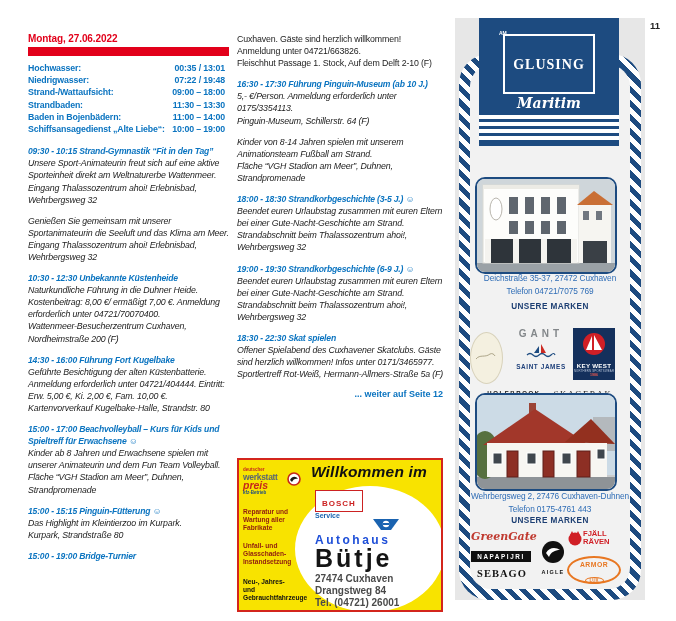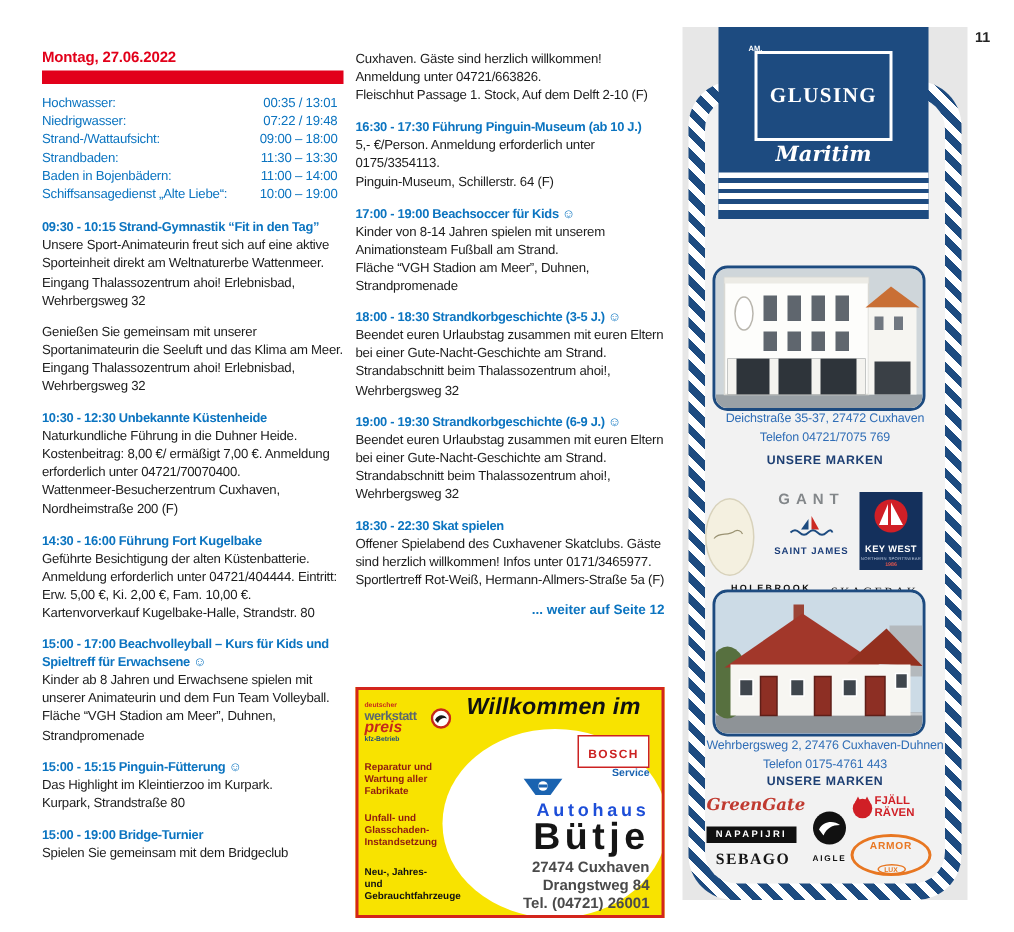--- a/index.html
+++ b/index.html
@@ -12,7 +12,7 @@
   .date-header{color:#e2001a;font-size:10px;font-weight:bold;letter-spacing:-0.1px;}
   .red-bar{width:100%;height:9px;background:#e2001a;margin:3px 0 6px 0;}
   .tide-row{display:flex;justify-content:space-between;width:197px;
-            color:#0b74c0;font-weight:normal;font-size:8.8px;line-height:12.2px;letter-spacing:-0.15px;}
+            color:#0b74c0;font-weight:bold;font-size:8.8px;line-height:12.2px;letter-spacing:-0.15px;}
   .events{margin-top:10px;}
   .event{margin-bottom:9px;}
   .etitle{color:#0b74c0;font-weight:bold;font-size:8.6px;line-height:12.1px;letter-spacing:-0.2px;}

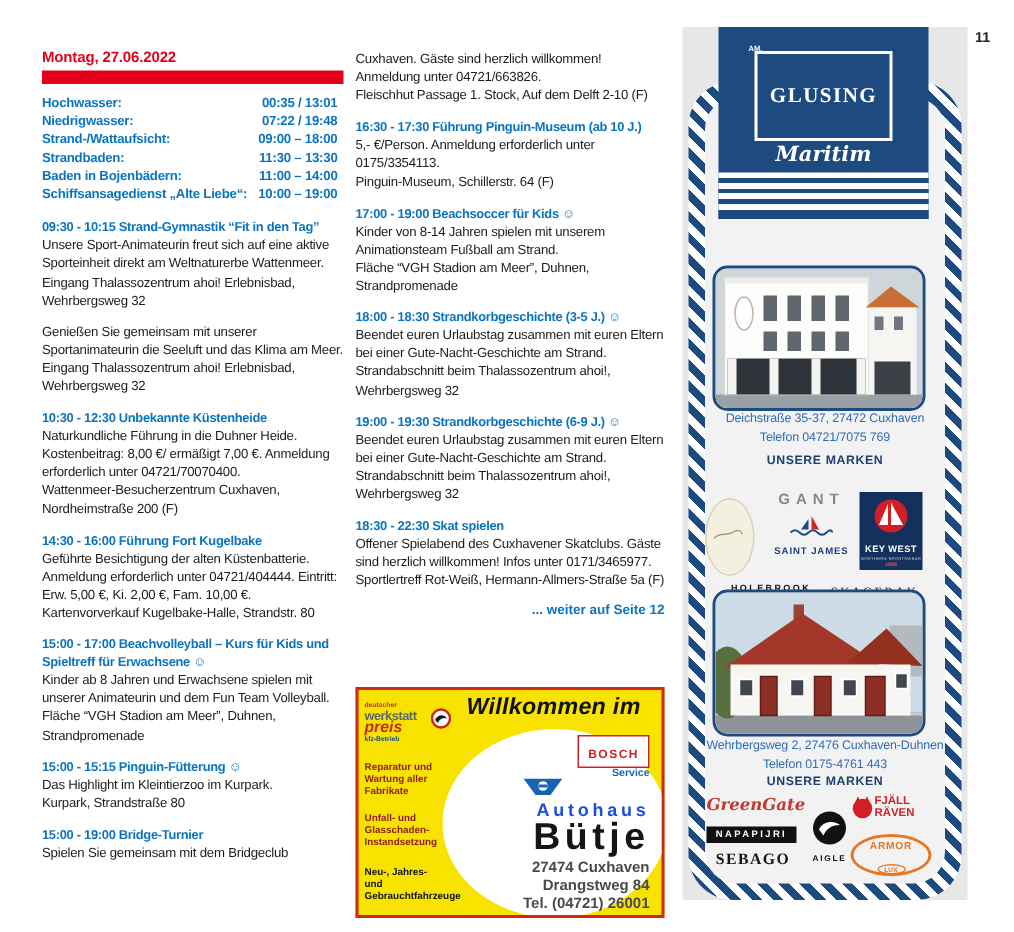--- a/index.html
+++ b/index.html
@@ -13,7 +13,7 @@
   .red-bar{width:100%;height:9px;background:#e2001a;margin:3px 0 6px 0;}
   .tide-row{display:flex;justify-content:space-between;width:197px;
             color:#0b74c0;font-weight:bold;font-size:8.8px;line-height:12.2px;letter-spacing:-0.15px;}
-  .events{margin-top:10px;}
+  .events{margin-top:10px;font-style:italic;}
   .event{margin-bottom:9px;}
   .etitle{color:#0b74c0;font-weight:bold;font-size:8.6px;line-height:12.1px;letter-spacing:-0.2px;}
   .smiley{font-weight:normal;}

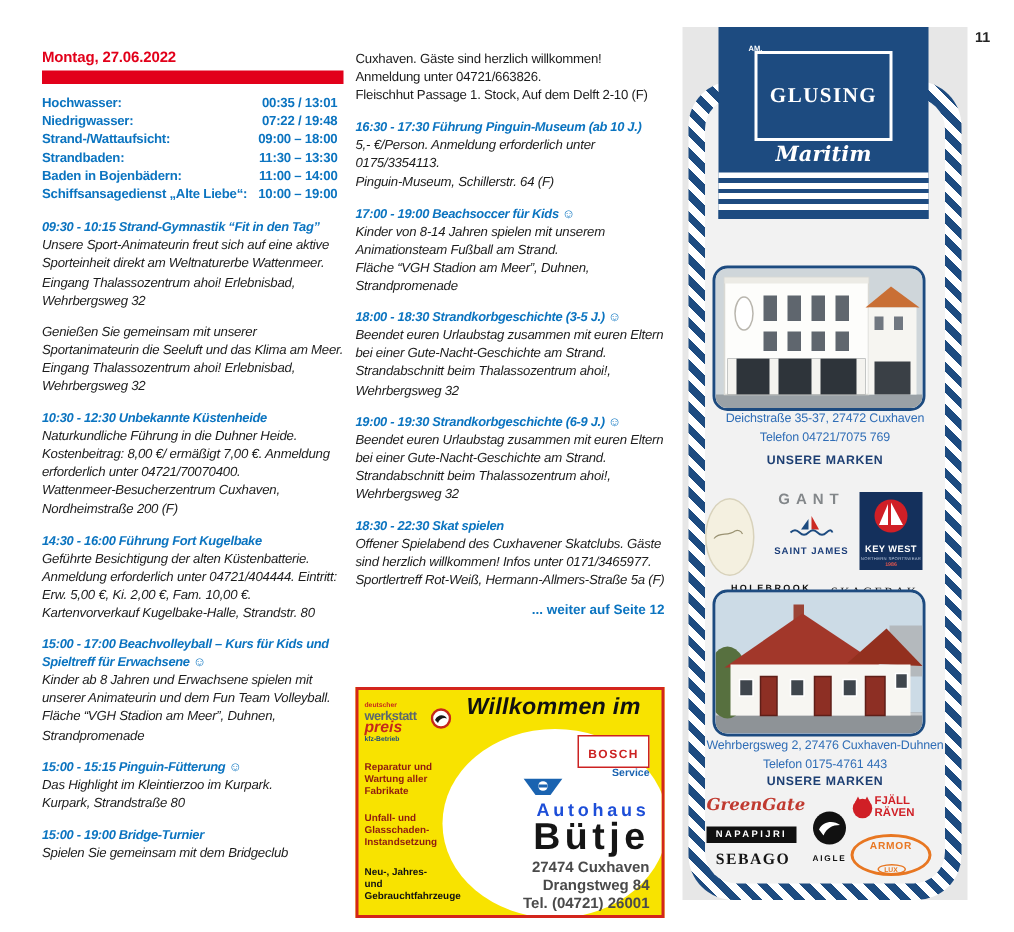--- a/index.html
+++ b/index.html
@@ -199,7 +199,6 @@
         </div>
 
         <div class="event">
-          <div class="etitle"><span>17:00 - 19:00 Beachsoccer für Kids</span><span class="smiley"> ☺</span></div>
           <div class="ebody">Kinder von 8-14 Jahren spielen mit unserem Animationsteam Fußball am Strand.
 Fläche “VGH Stadion am Meer”, Duhnen, Strandpromenade</div>
         </div>

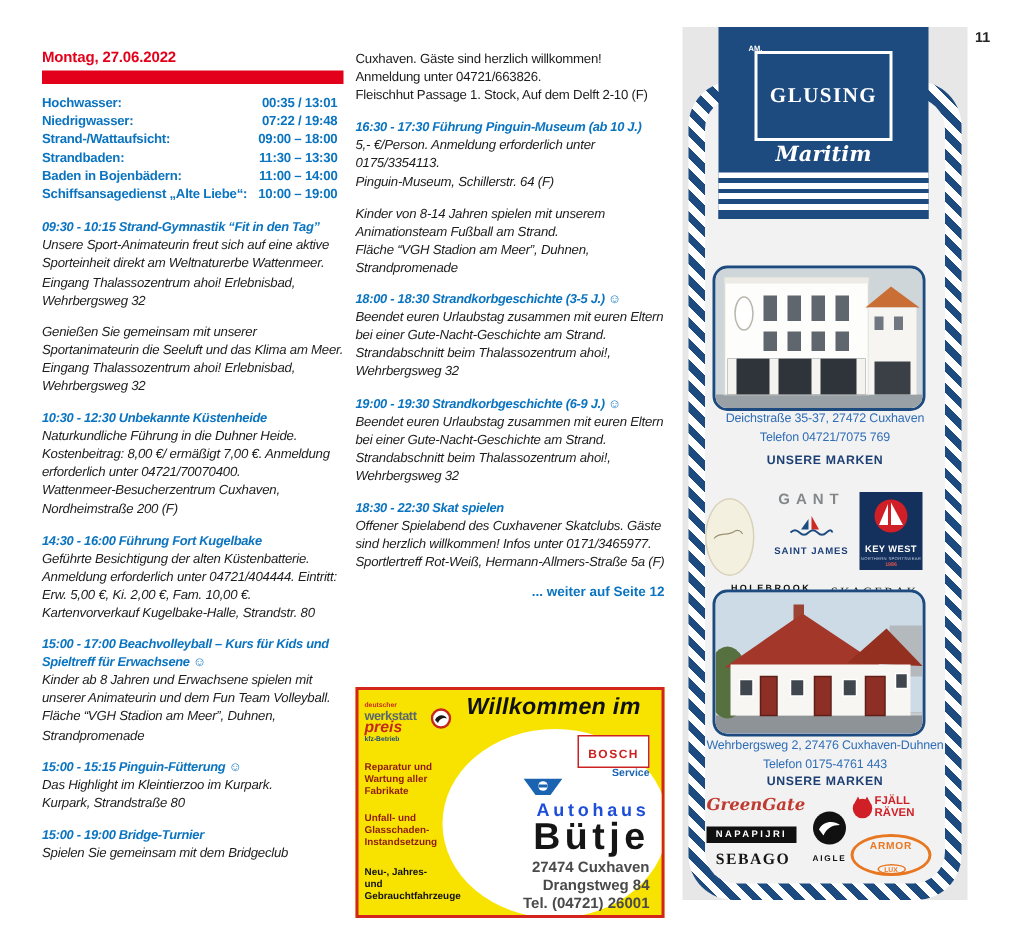--- a/index.html
+++ b/index.html
@@ -37,7 +37,7 @@
   .svc0{top:48px;color:#8f1c10;}
   .svc1{top:82px;color:#8f1c10;}
   .svc2{top:118px;color:#111;}
-  .ad-center{position:absolute;left:52px;top:30px;width:142px;text-align:right;}
+  .ad-center{position:absolute;left:76px;top:30px;width:142px;text-align:left;}
   .bosch-box{display:inline-block;border:1px solid #cc2222;padding:1px 6px;background:#fff;}
   .bosch-box .b1{color:#cc2222;font-weight:bold;font-size:8px;letter-spacing:1px;}
   .bosch-service{color:#1a63b0;font-weight:bold;font-size:7px;}

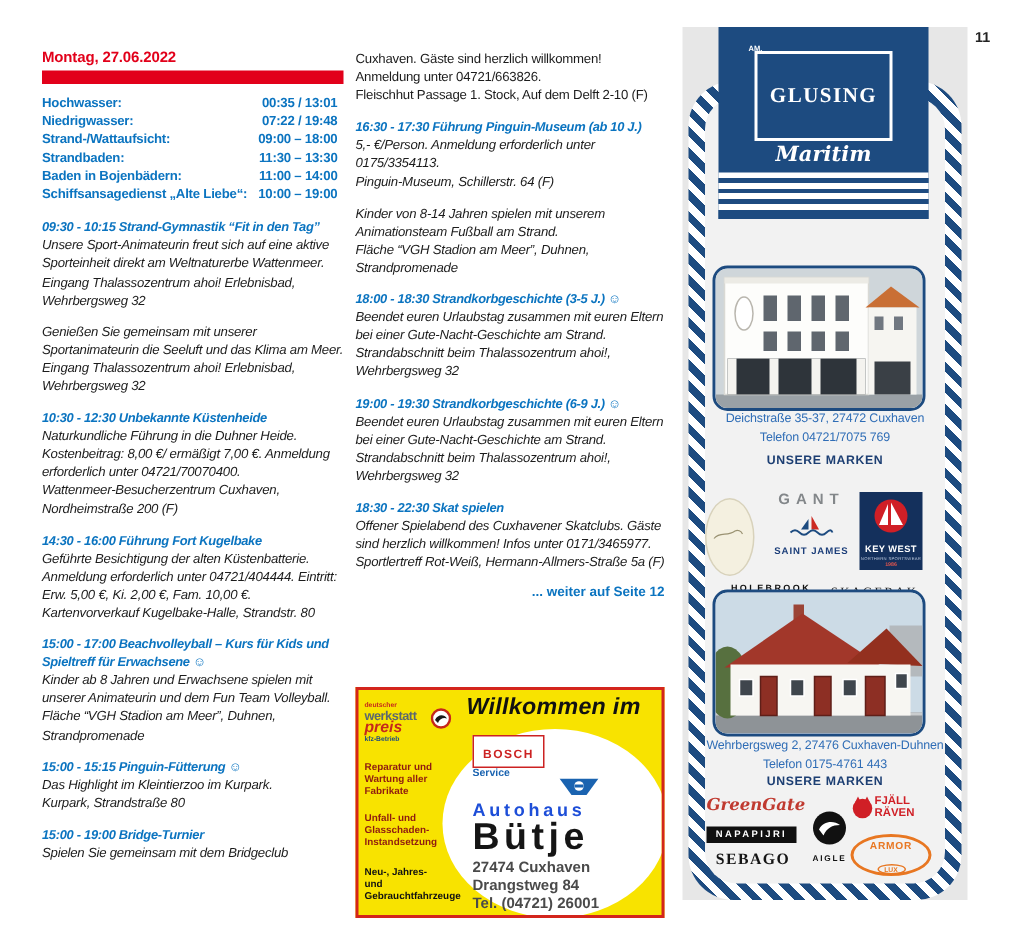--- a/index.html
+++ b/index.html
@@ -182,7 +182,6 @@
 
         <div class="event">
           <div class="etitle"><span>15:00 - 19:00 Bridge-Turnier</span></div>
-          <div class="ebody">Spielen Sie gemeinsam mit dem Bridgeclub</div>
         </div>
       </div>
   </div>

